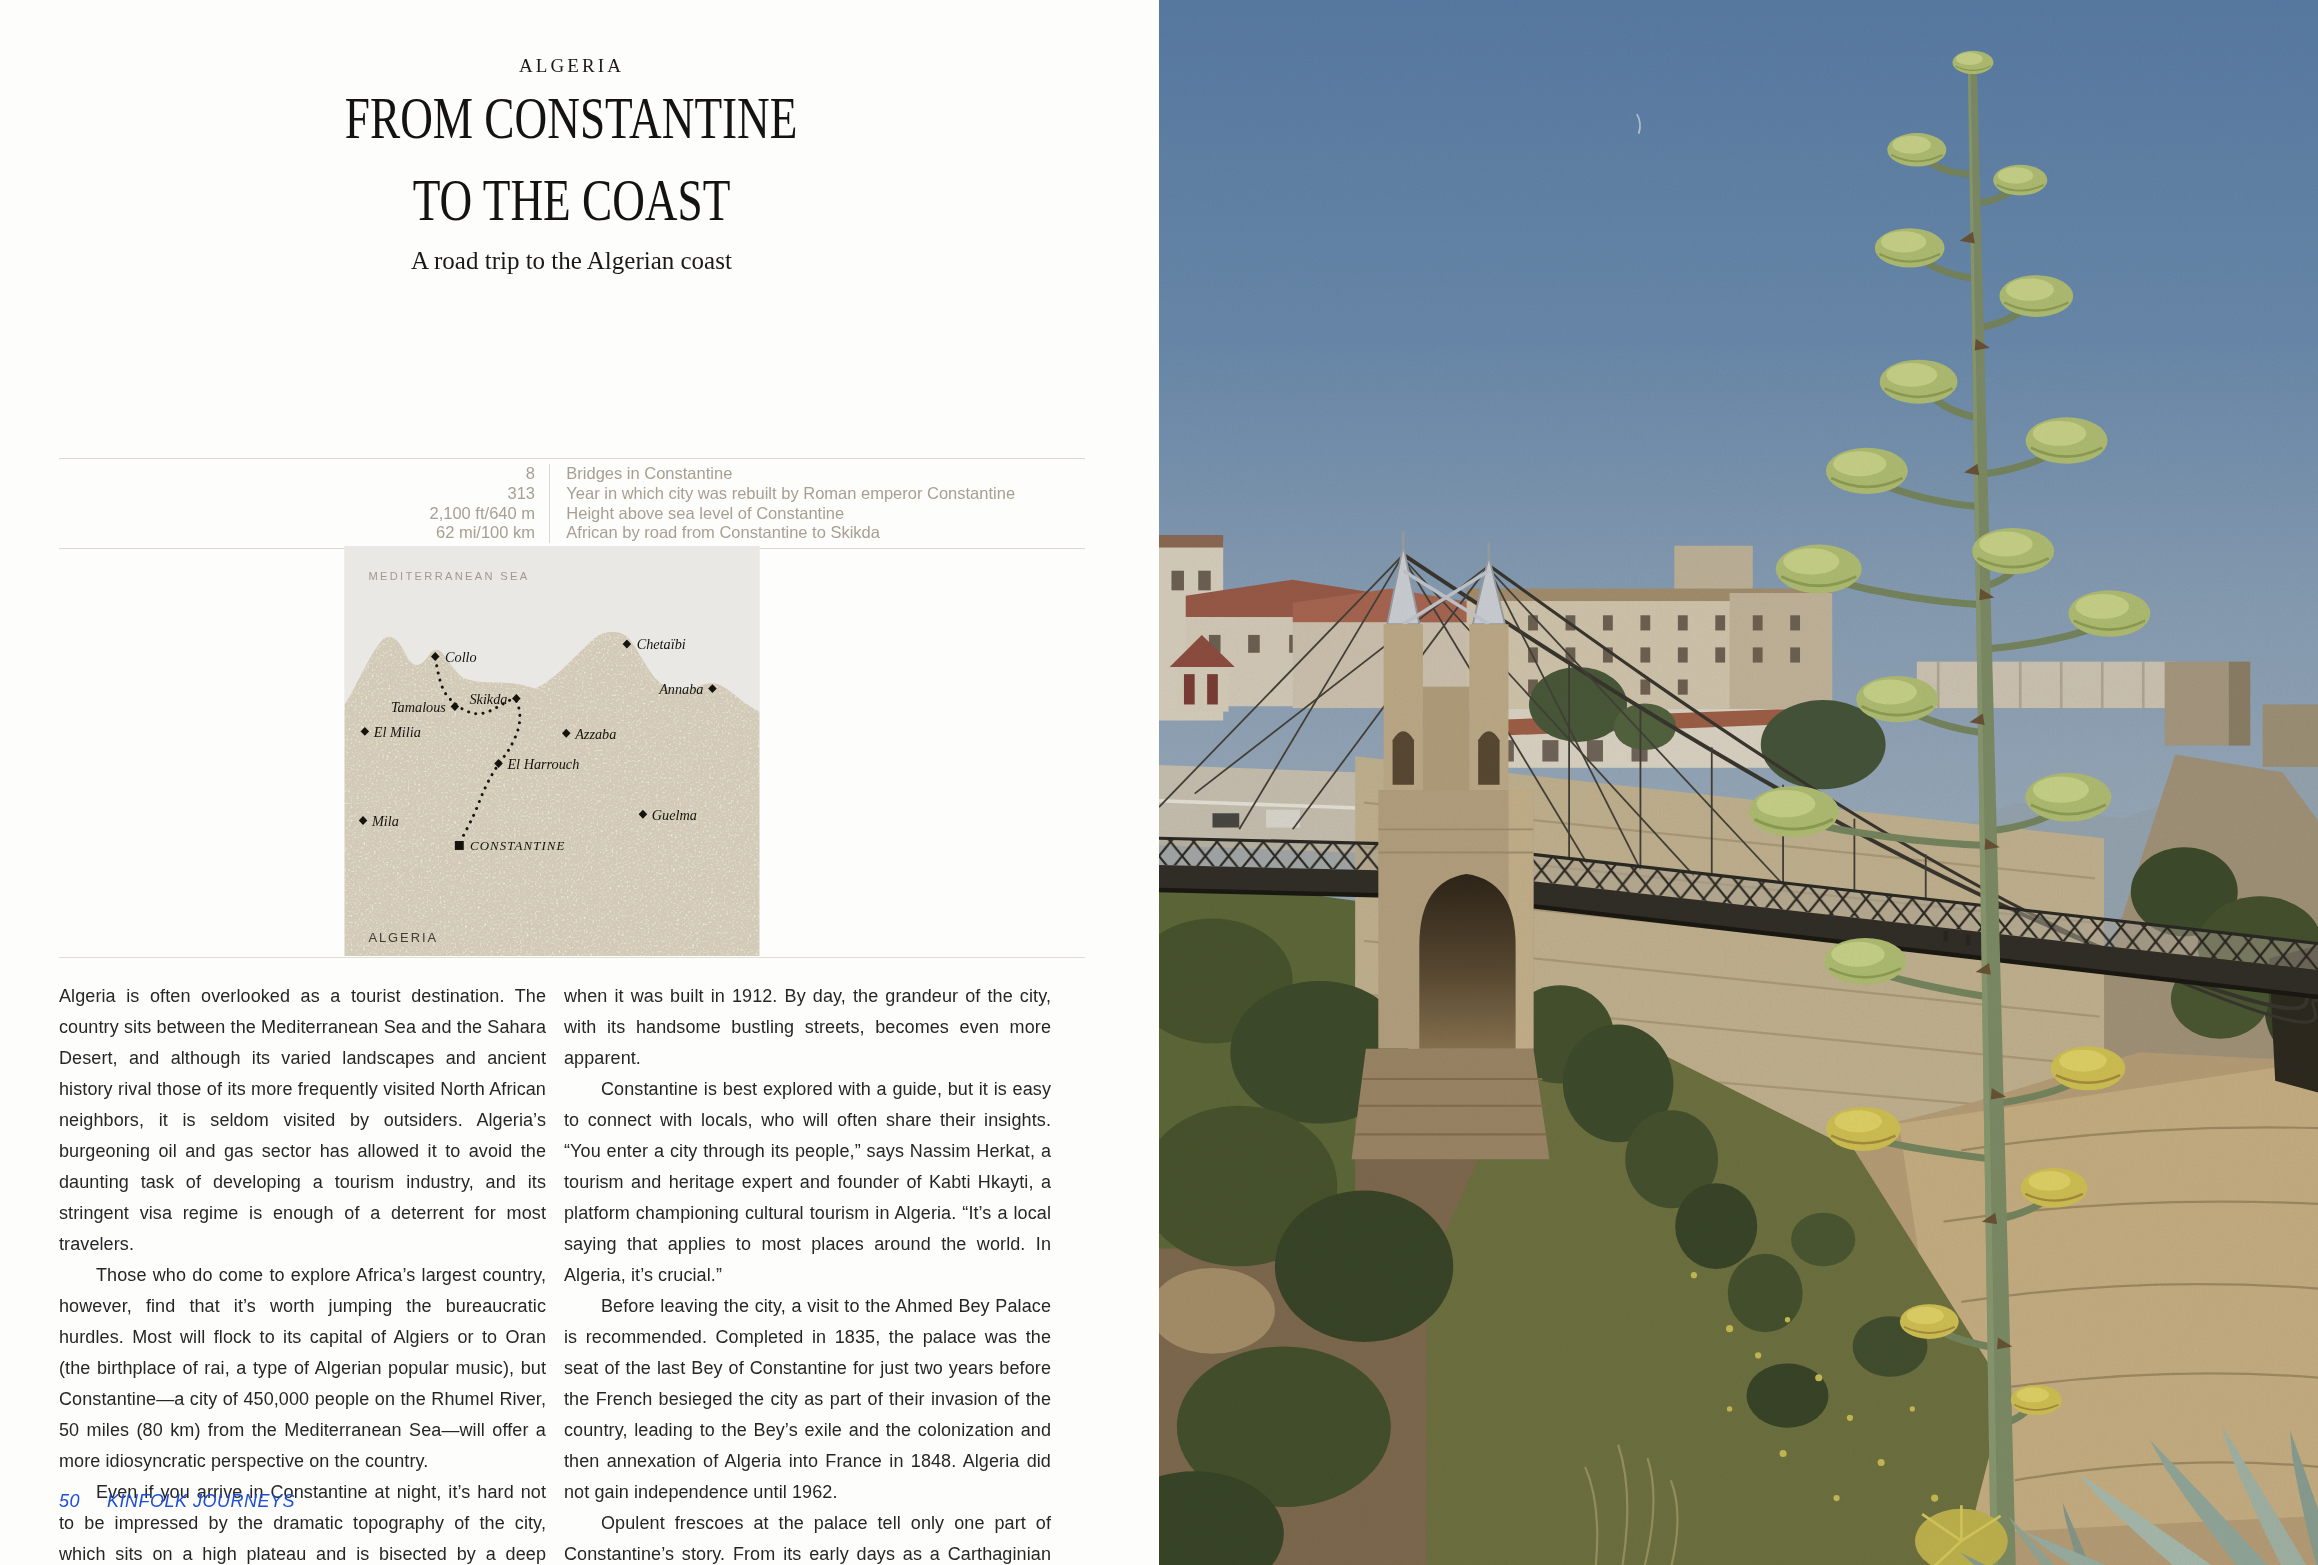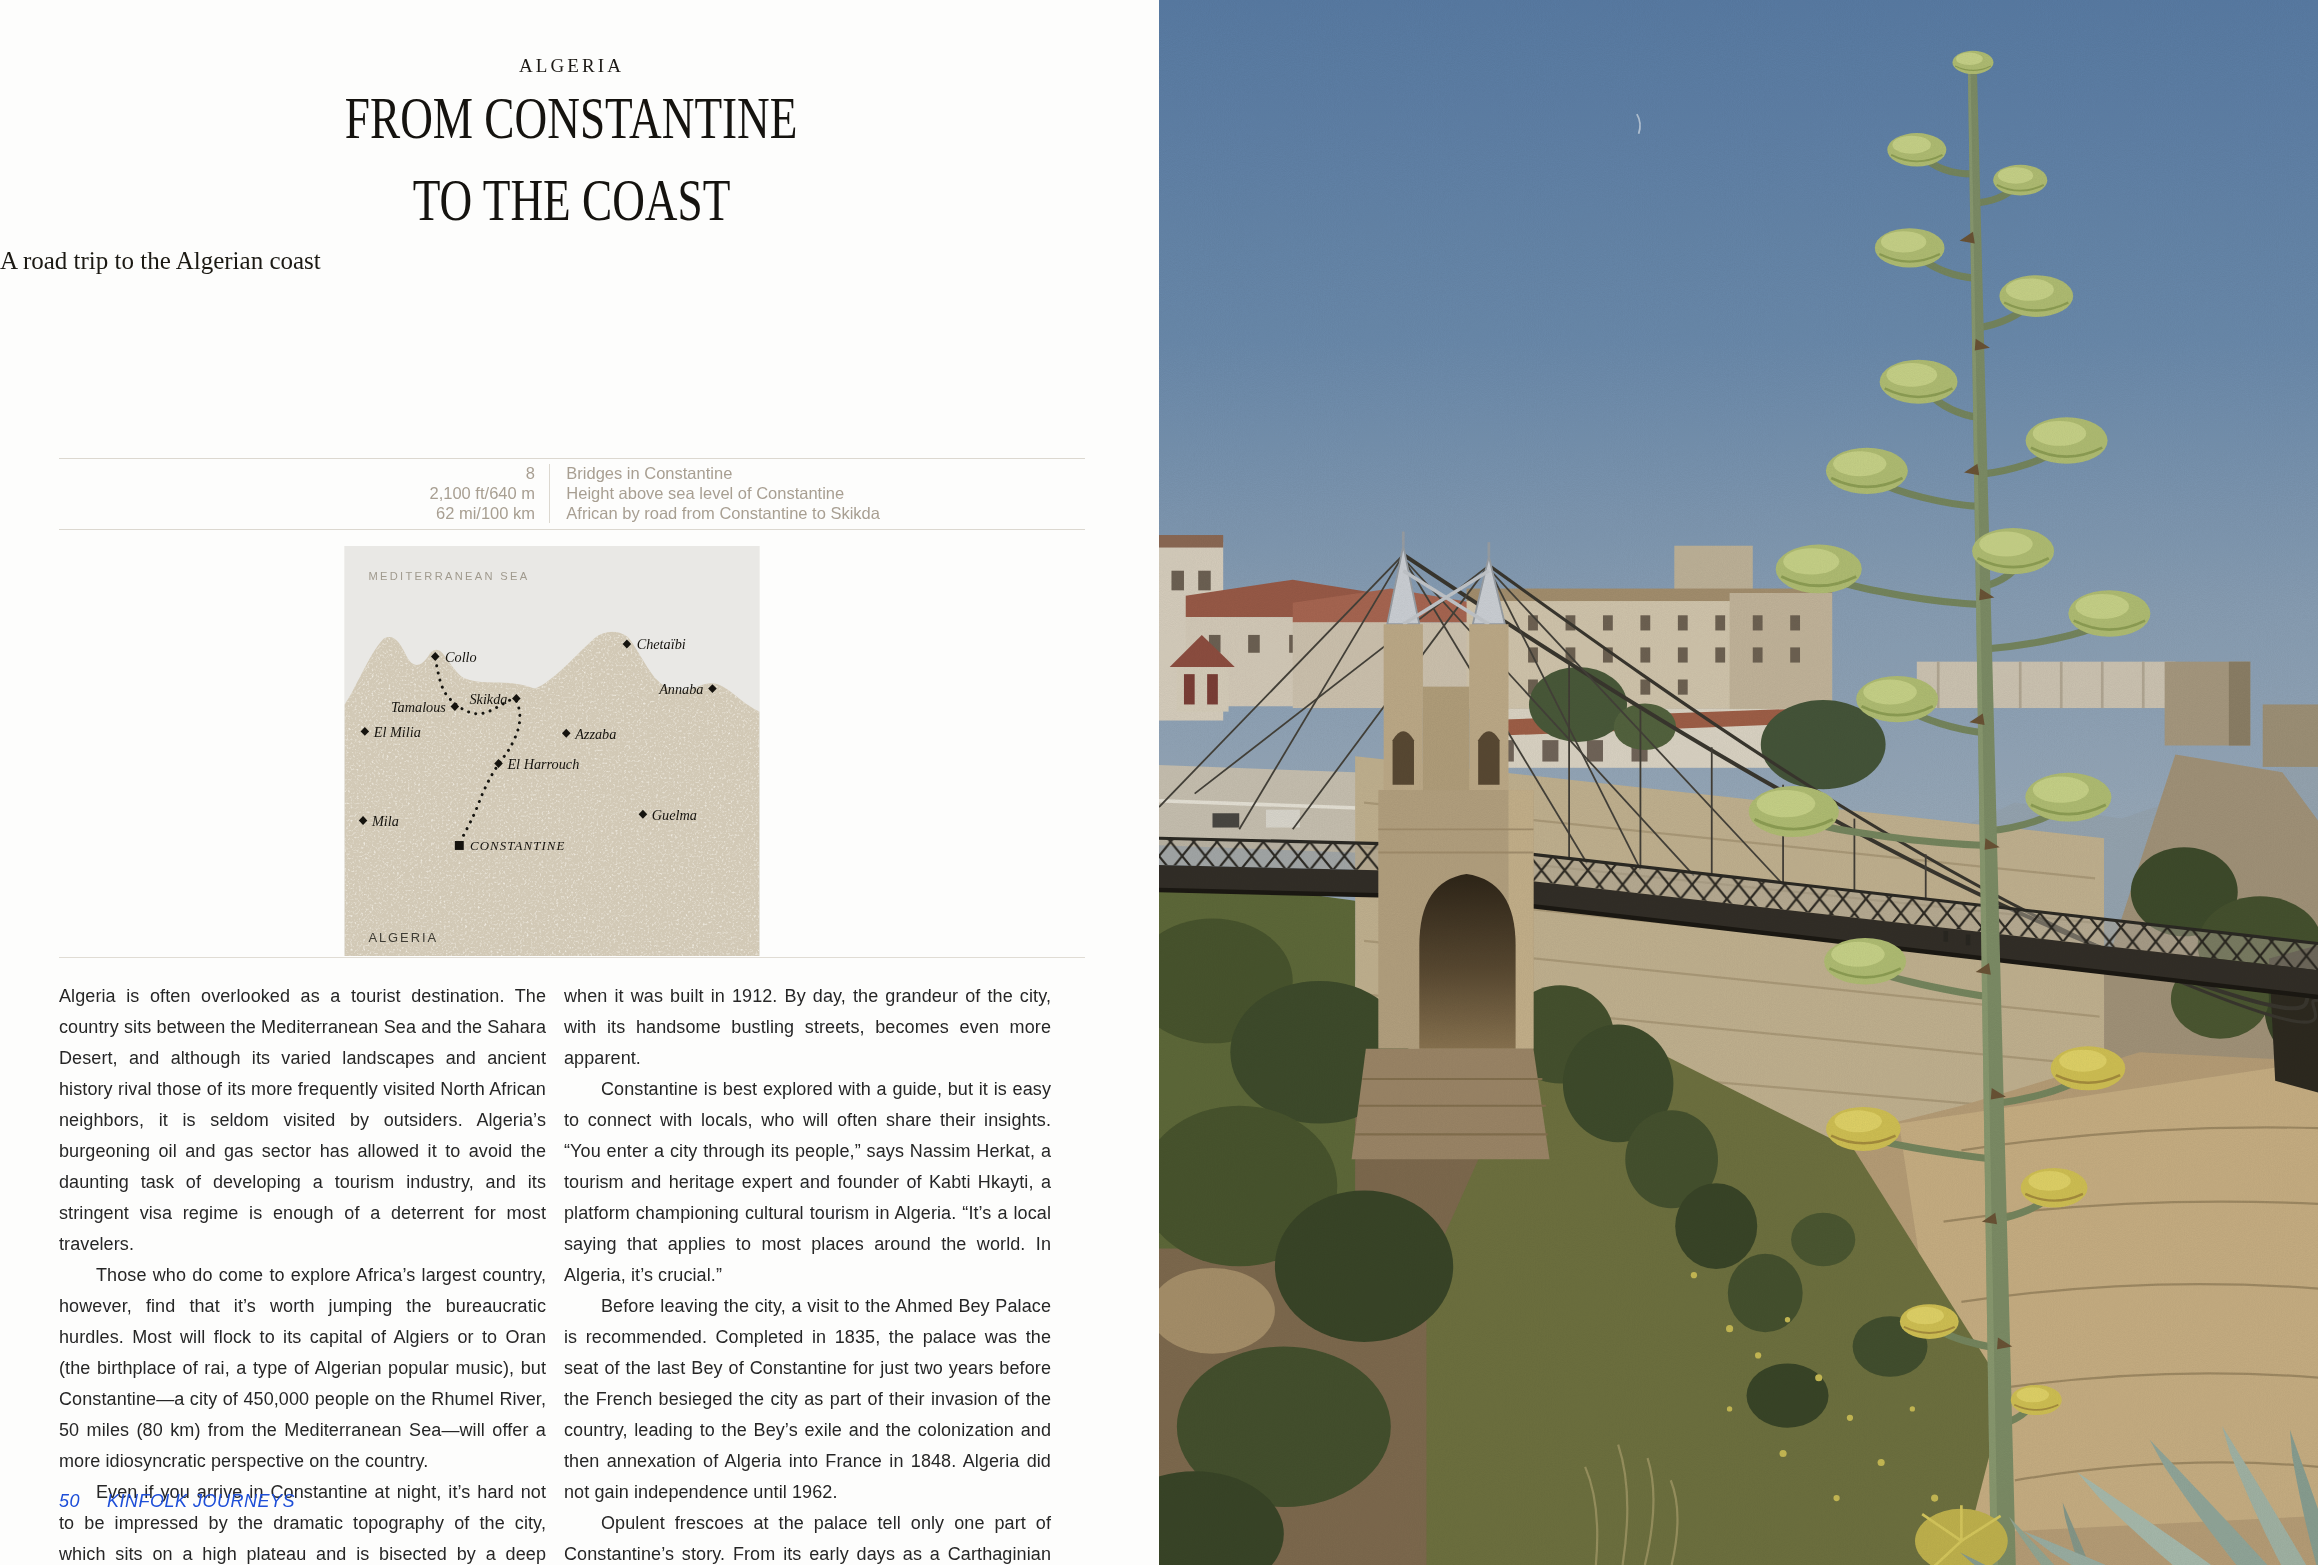--- a/index.html
+++ b/index.html
@@ -14,7 +14,7 @@
   .title{position:absolute;left:0;top:78px;width:1143px;text-align:center;
          font-family:"Liberation Serif",serif;font-size:58px;line-height:82px;color:#15130f;font-weight:500;}
   .title .tline{display:inline-block;transform:scale(0.78,1.02);transform-origin:50% 50%;white-space:nowrap;}
-  .subtitle{position:absolute;left:0;top:247px;width:1143px;
+  .subtitle{position:absolute;left:0;top:247px;width:1143px;text-align:center;
             font-family:"Liberation Serif",serif;font-size:25px;color:#1b1913;}
 
   .stats{position:absolute;left:59px;top:458px;width:1026px;

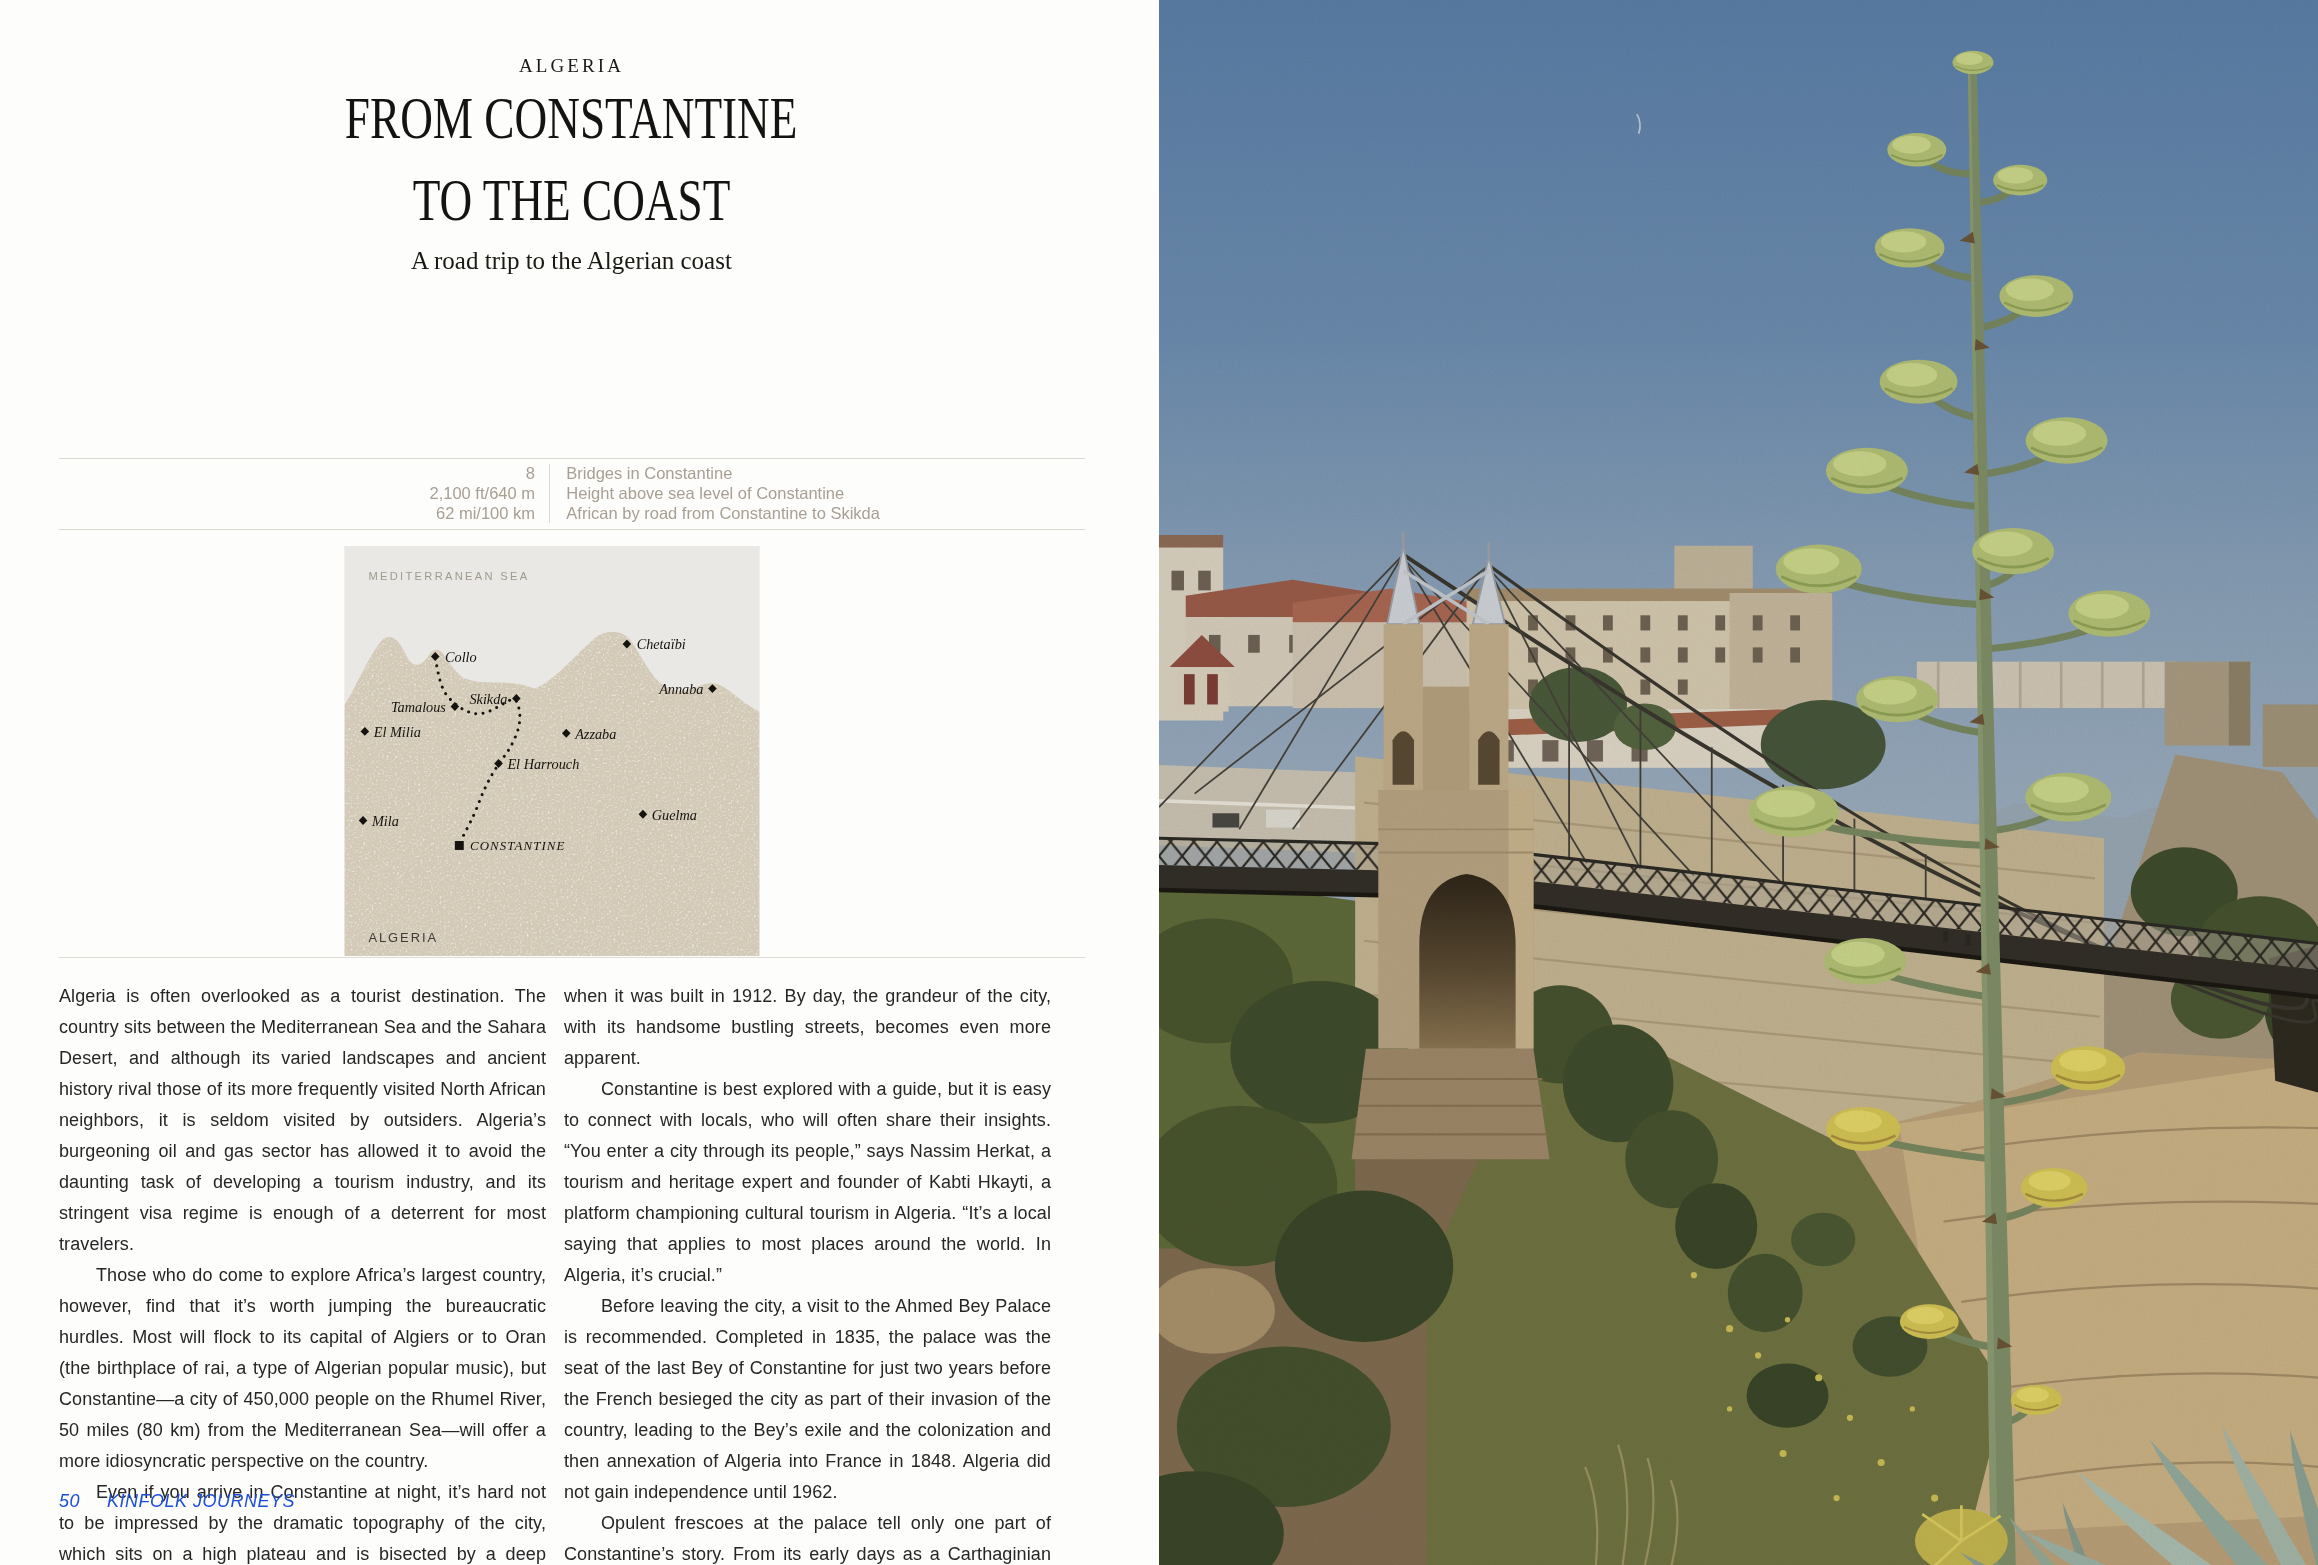--- a/index.html
+++ b/index.html
@@ -56,6 +56,10 @@
       <div class="stat-row">
         <div class="stat-value">8</div>
         <div class="stat-label">Bridges in Constantine</div>
+      </div>
+      <div class="stat-row">
+        <div class="stat-value">313</div>
+        <div class="stat-label">Year in which city was rebuilt by Roman emperor Constantine</div>
       </div>
       <div class="stat-row">
         <div class="stat-value">2,100 ft/640 m</div>

